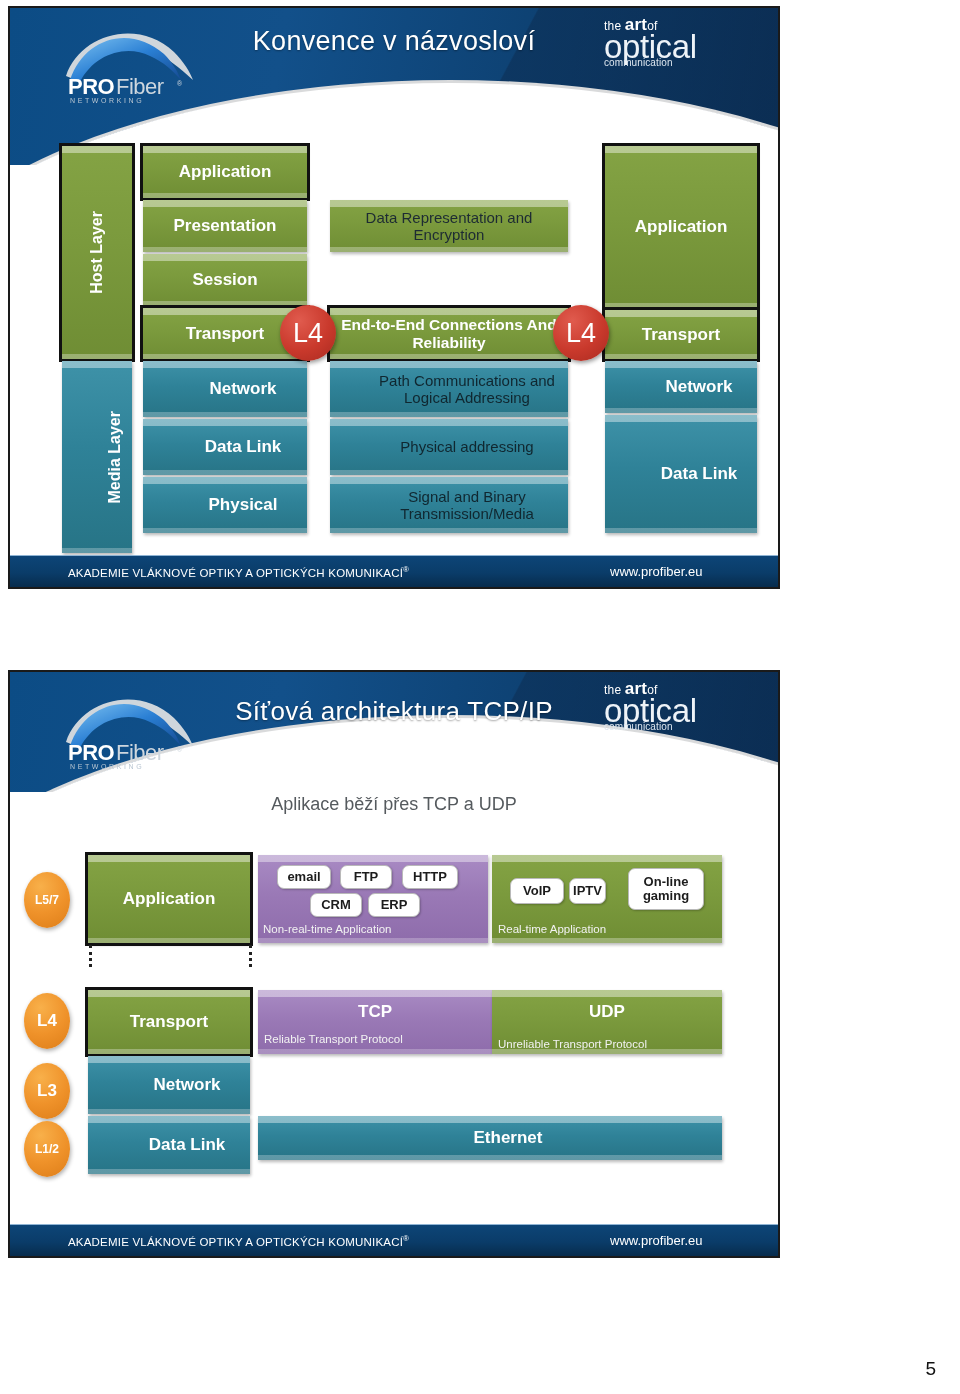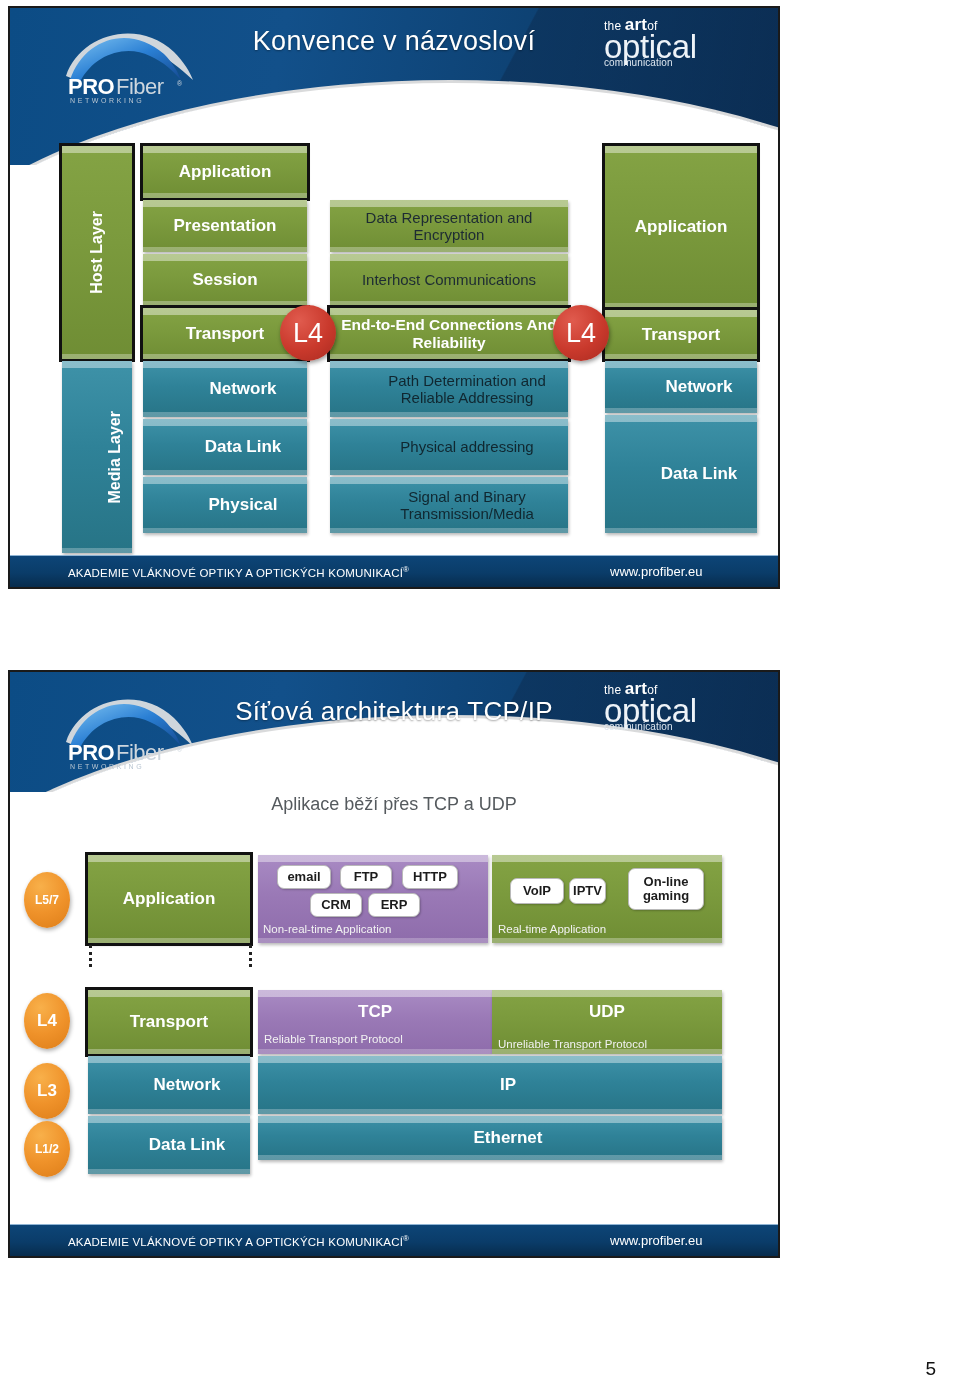--- a/index.html
+++ b/index.html
@@ -324,9 +324,6 @@
     <div class="bevel green" style="left:320px; top:60px; width:238px; height:52px; font-size:15px; color:#1d2b33;">
       <span>Data Representation and Encryption</span>
     </div>
-    <div class="bevel green" style="left:320px; top:114px; width:238px; height:52px; font-size:15px; color:#1d2b33;">
-      <span>Interhost Communications</span>
-    </div>
     <div class="bevel green bx-outline" style="left:320px; top:168px; width:238px; height:51px; font-size:15.5px; font-weight:bold;">
       <span>End-to-End Connections And Reliability</span>
     </div>

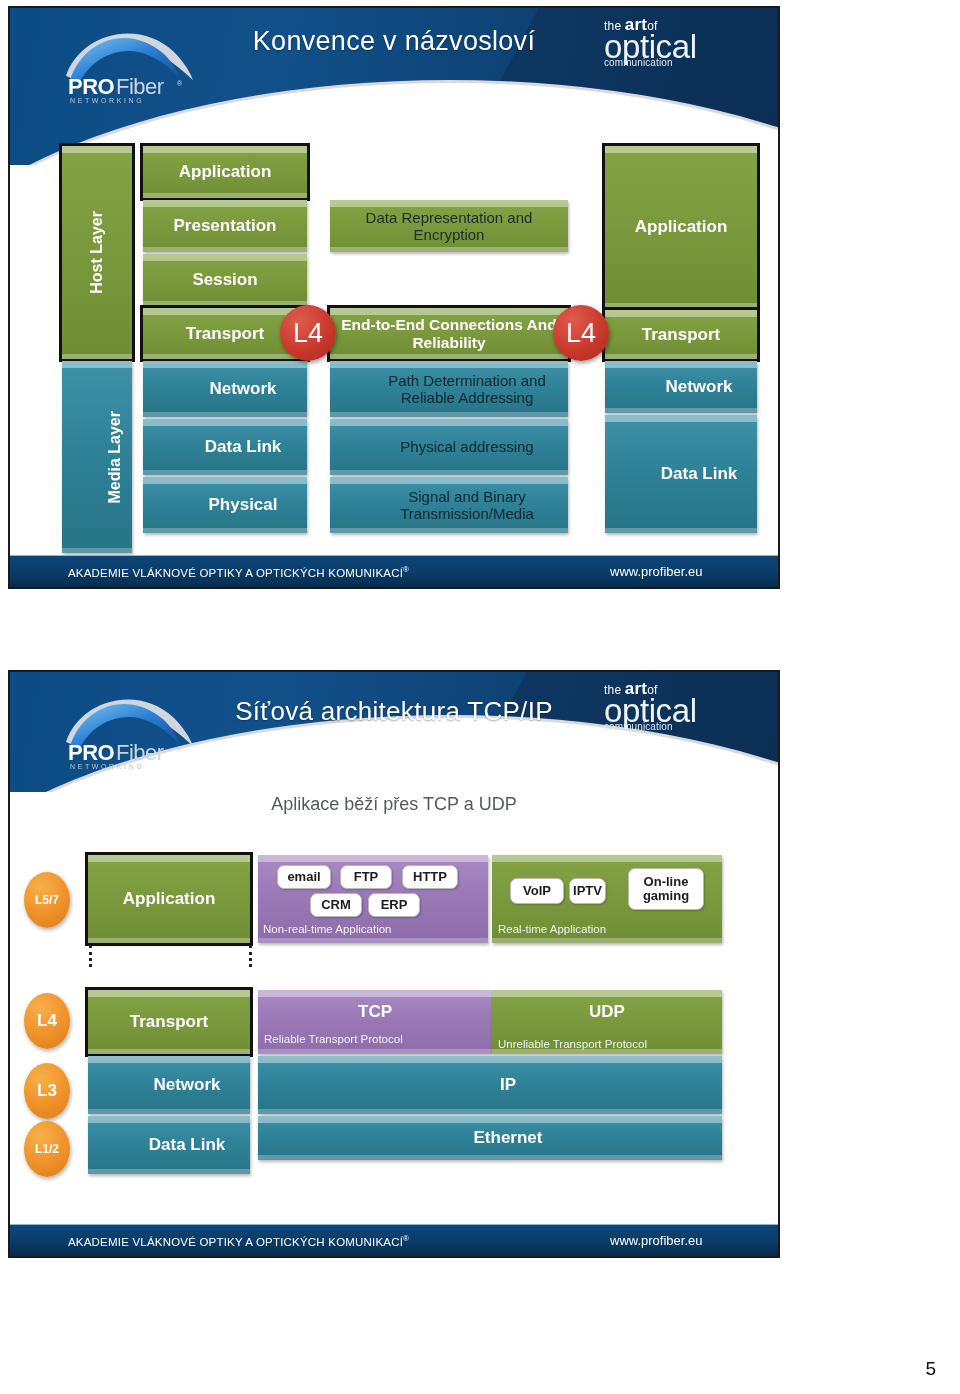--- a/index.html
+++ b/index.html
@@ -328,7 +328,7 @@
       <span>End-to-End Connections And Reliability</span>
     </div>
     <div class="bevel teal" style="left:320px; top:221px; width:238px; height:56px; font-size:15px; color:#102730;">
-      <span>Path Determination and Reliable Addressing</span>
+      <span>Path Communications and Logical Addressing</span>
     </div>
     <div class="bevel teal" style="left:320px; top:279px; width:238px; height:56px; font-size:15px; color:#102730;">
       <span>Physical addressing</span>

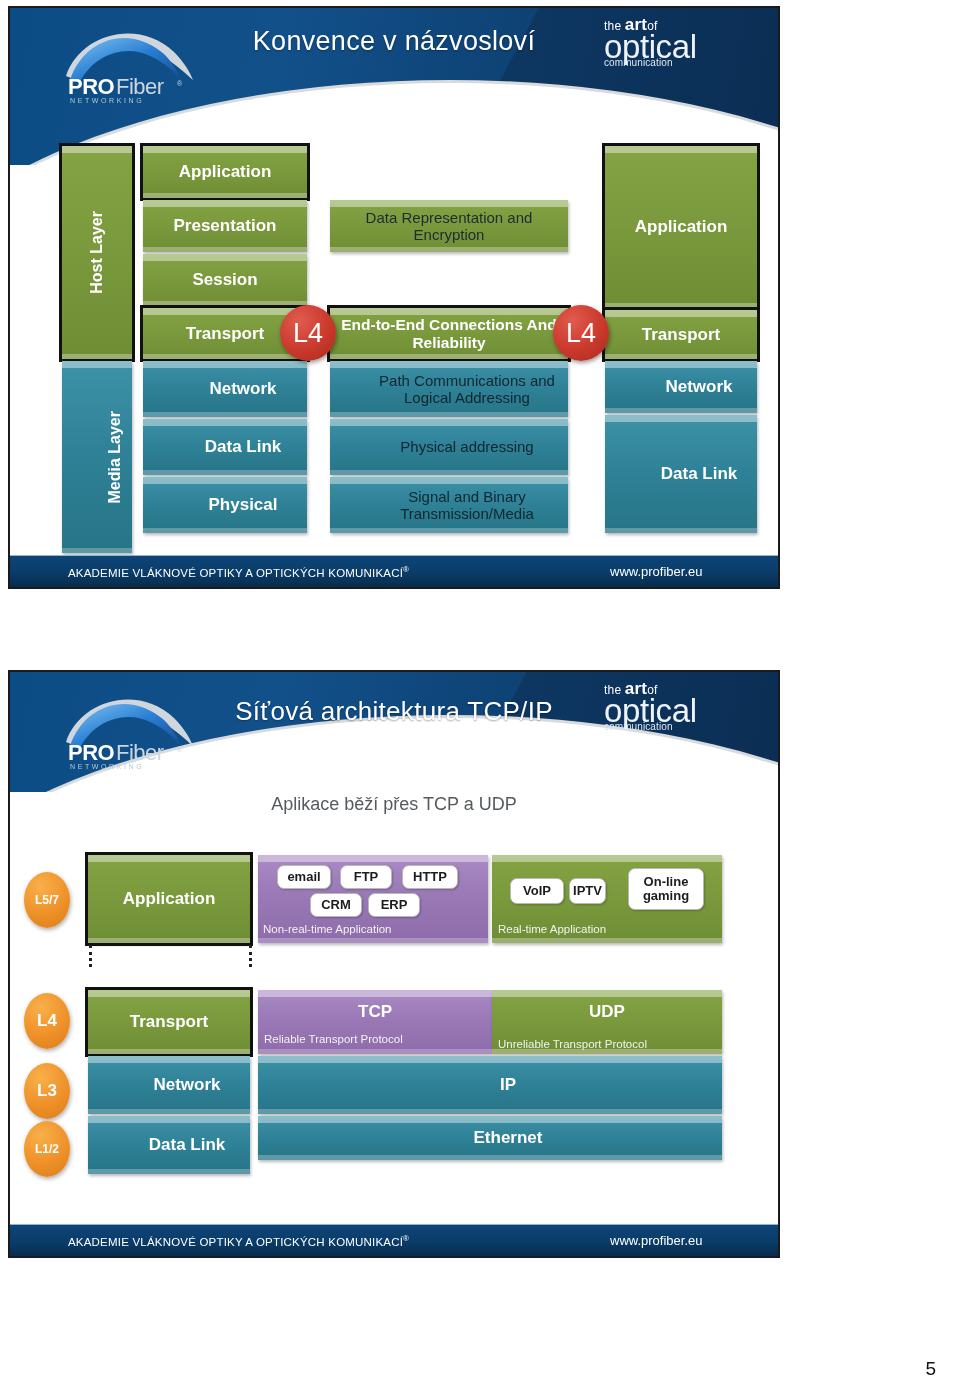--- a/index.html
+++ b/index.html
@@ -466,9 +466,6 @@
     <div class="bevel teal" style="left:78px; top:206px; width:162px; height:58px; font-size:17px; font-weight:bold;">
       <span>Network</span>
     </div>
-    <div class="bevel teal" style="left:248px; top:206px; width:464px; height:58px; font-size:17px; font-weight:bold;">
-      <span>IP</span>
-    </div>
 
     <div class="pill" style="left:14px; top:271px; font-size:12px;">
       <span>L1/2</span>

